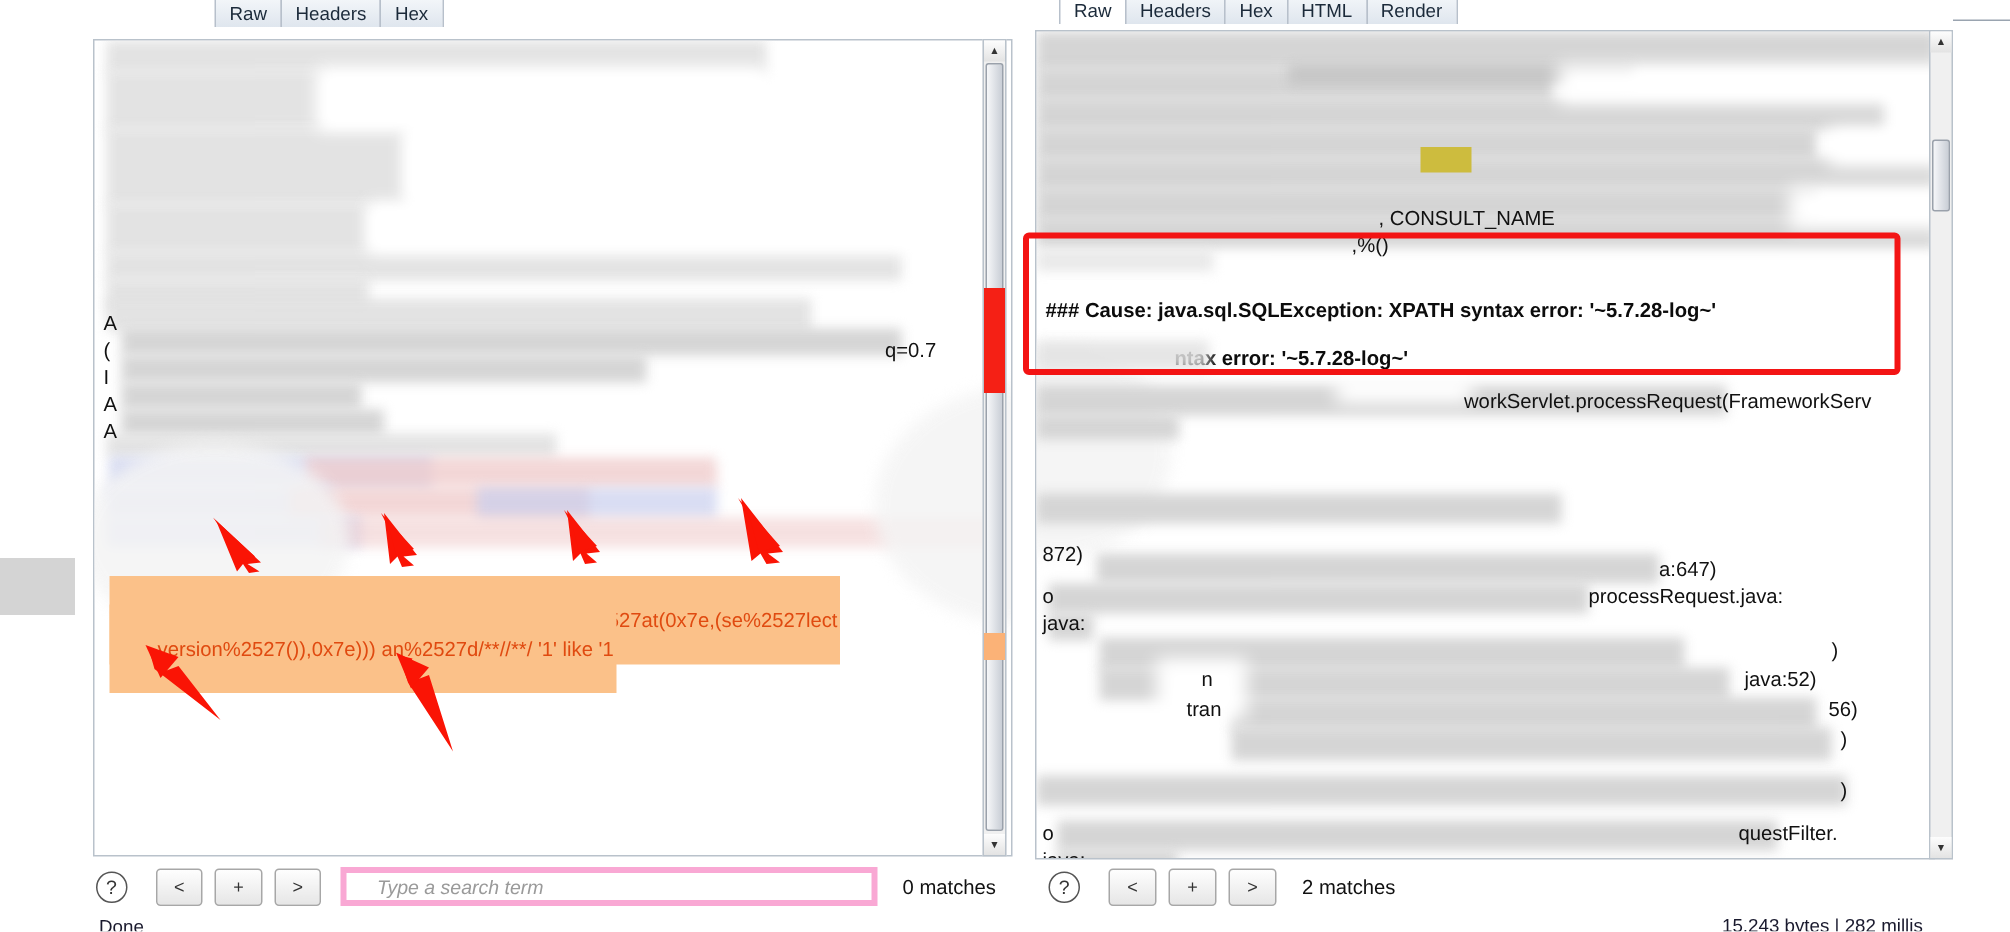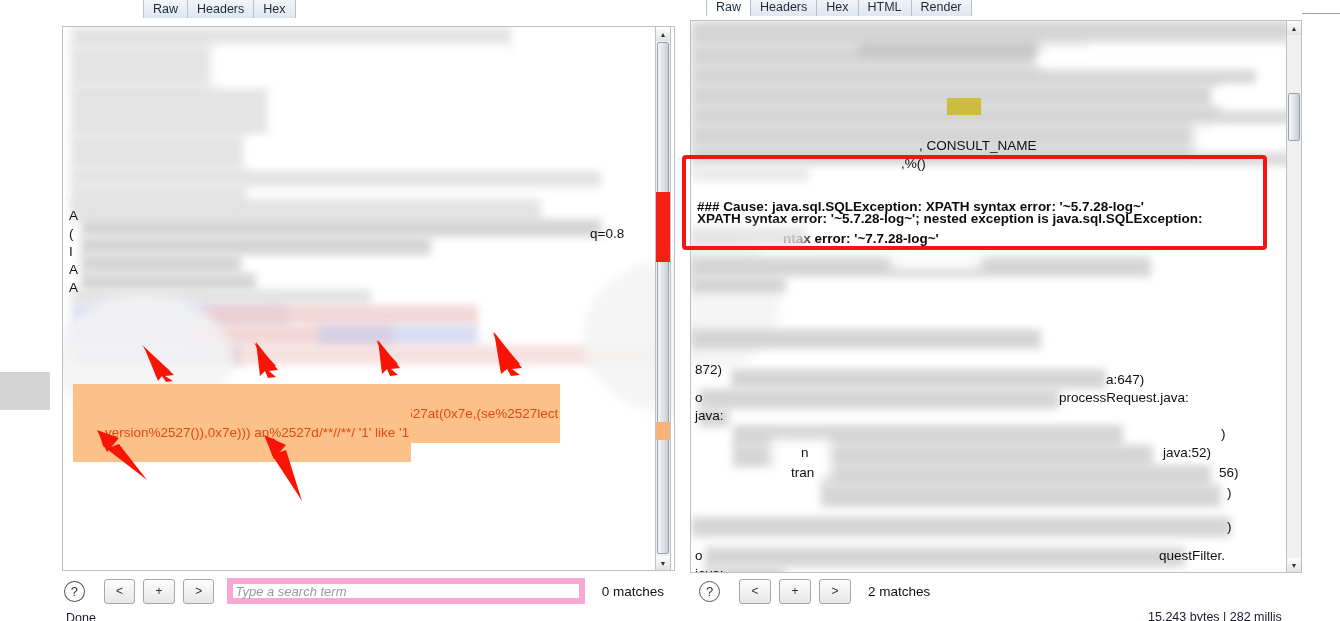--- a/index.html
+++ b/index.html
@@ -351,7 +351,6 @@
       <div class="frag" style="left:4px;   top:544px;">java:</div>
 
       <div class="err-text" style="left:6px; top:148px;margin-top:28px;">### Cause: java.sql.SQLException: XPATH syntax error: '~5.7.28-log~'</div>
-      <div class="err-text" style="left:6px; top:188px;">XPATH syntax error: '~5.7.28-log~'; nested exception is java.sql.SQLException:</div>
       <div class="err-text" style="left:92px; top:208px;">ntax error: '~7.7.28-log~'</div>
 
       <div class="redact lite" style="left:0px; top:146px; width:118px; height:14px; opacity:.75;"></div>

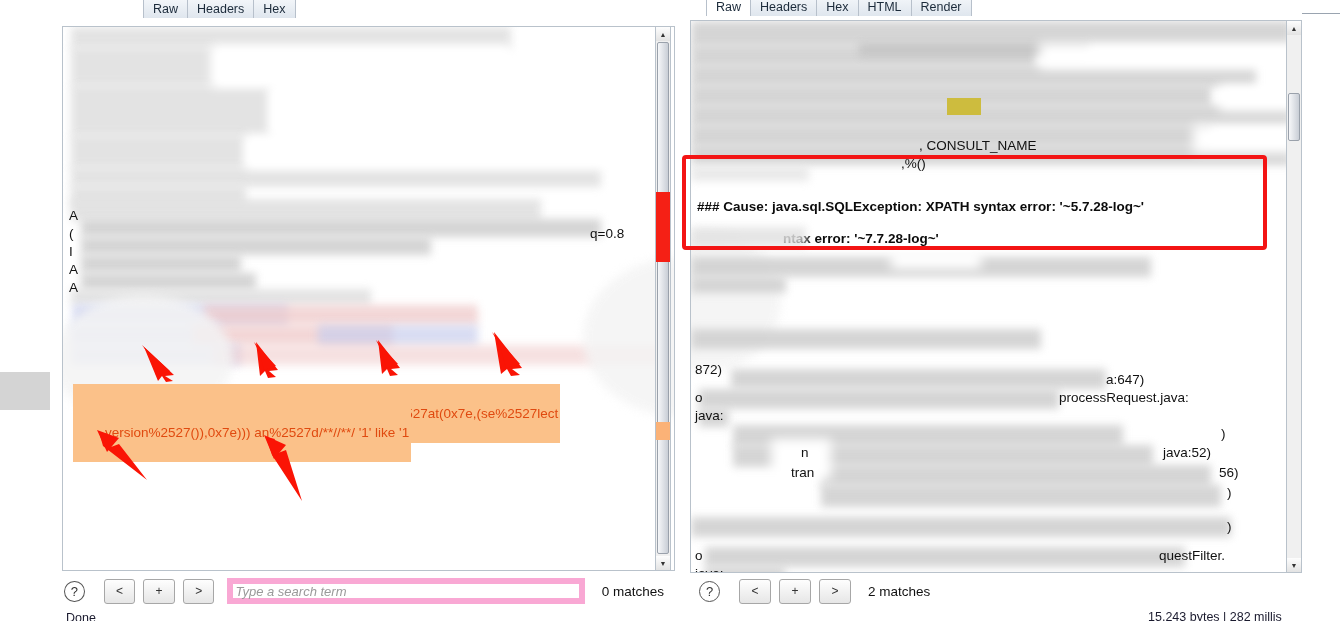--- a/index.html
+++ b/index.html
@@ -249,7 +249,7 @@
       <div class="frag" style="left:6px;  top:216px;">I</div>
       <div class="frag" style="left:6px;  top:234px;">A</div>
       <div class="frag" style="left:6px;  top:252px;">A</div>
-      <div class="frag" style="left:527px; top:198px;">q=0.8</div>
+      <div class="frag" style="left:527px; top:198px;">q=0.7</div>
 
       <div class="req-line" style="left:10px; top:340px;">
         <span class="k">flag=1&amp;bmsearch=&amp;consult_title=</span><span class="num">111</span><span class="k">&amp;gecs_system_department=</span><span class="inj">x' /**/ /**/</span>

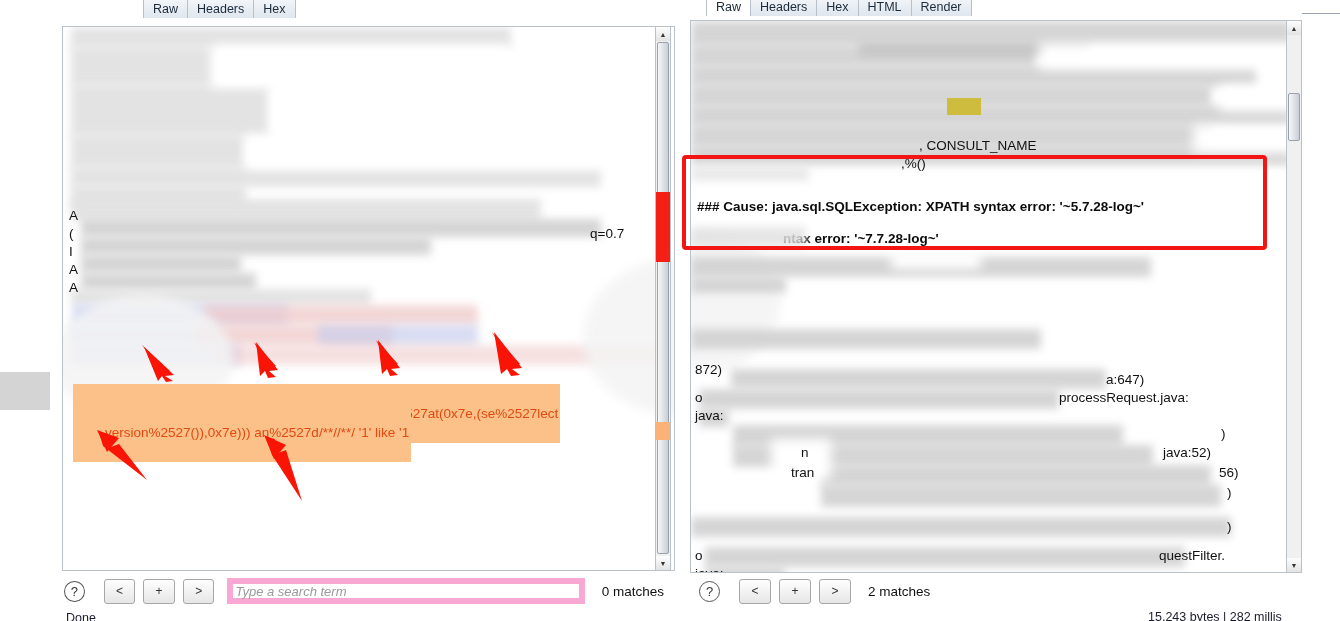--- a/index.html
+++ b/index.html
@@ -351,7 +351,7 @@
       <div class="frag" style="left:4px;   top:544px;">java:</div>
 
       <div class="err-text" style="left:6px; top:148px;margin-top:28px;">### Cause: java.sql.SQLException: XPATH syntax error: '~5.7.28-log~'</div>
-      <div class="err-text" style="left:92px; top:208px;">ntax error: '~7.7.28-log~'</div>
+      <div class="err-text" style="left:92px; top:208px;">ntax error: '~5.7.28-log~'</div>
 
       <div class="redact lite" style="left:0px; top:146px; width:118px; height:14px; opacity:.75;"></div>
       <div class="redact lite" style="left:0px; top:206px; width:115px; height:20px; opacity:.85;"></div>

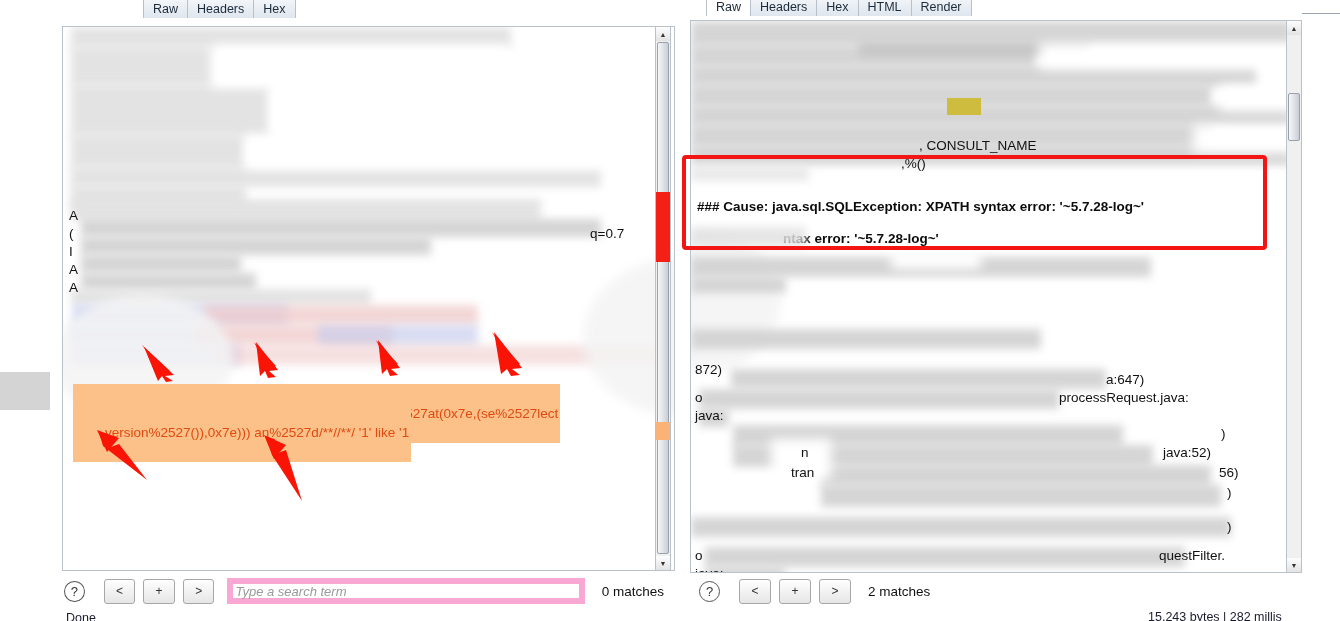--- a/index.html
+++ b/index.html
@@ -334,6 +334,7 @@
       <div class="smudge" style="left:200px; top:230px; width:90px; height:18px;"></div>
       <div class="smudge" style="left:80px;  top:418px; width:60px; height:40px;"></div>
 
+      <div class="frag" style="left:285px; top:238px;">workServlet.processRequest(FrameworkServ</div>
       <div class="frag" style="left:4px;   top:340px;">872)</div>
       <div class="frag" style="left:415px; top:350px;">a:647)</div>
       <div class="frag" style="left:4px;   top:368px;">o</div>

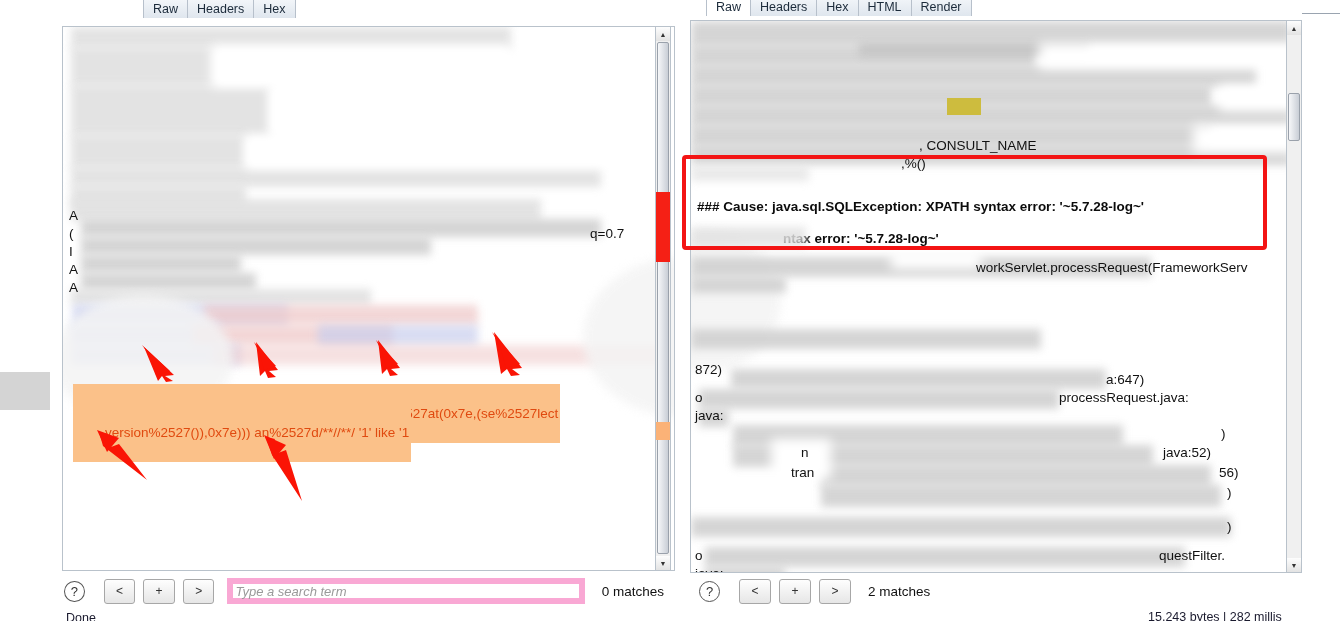--- a/index.html
+++ b/index.html
@@ -169,8 +169,8 @@
     font-size: 12px; color: #333;
   }
   .sinput {
-    height: 26px; border: 6px solid #f9a8d4; background: #fff;
-    display: flex; align-items: center; padding: 0 2px;
+    height: 26px; border: 4px solid #f9a8d4; background: #fff;
+    display: flex; align-items: center; padding: 0 20px;
     font-size: 13px; color: #111;
   }
   .sinput.ph { color: #9a9a9a; font-style: italic; }

